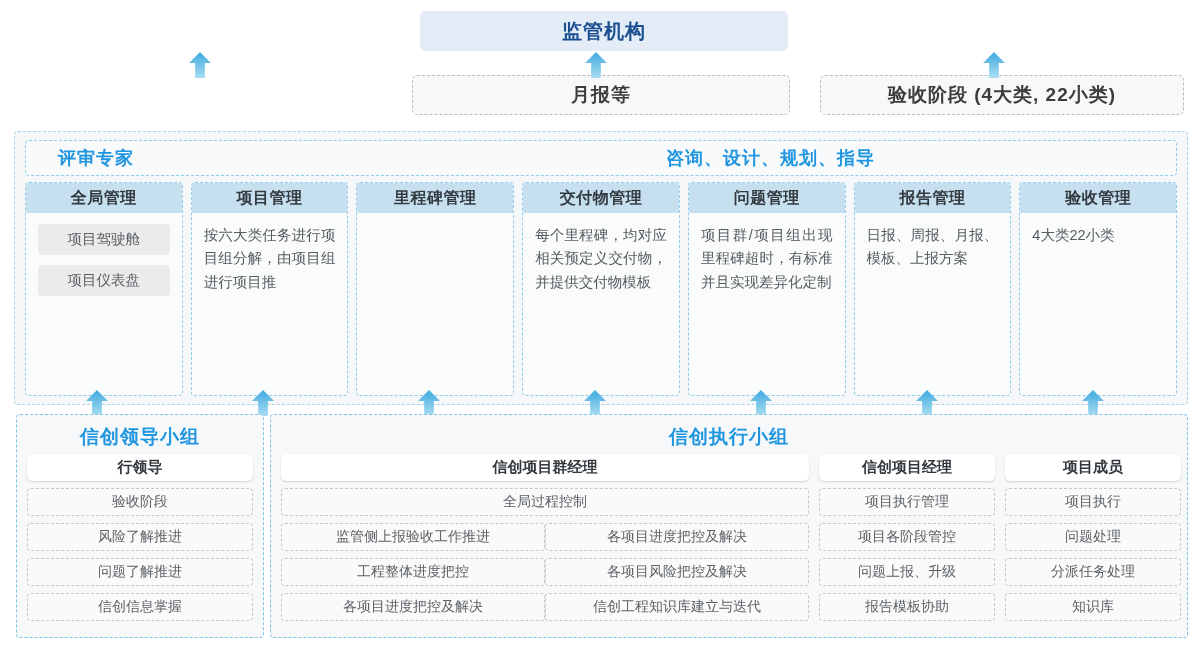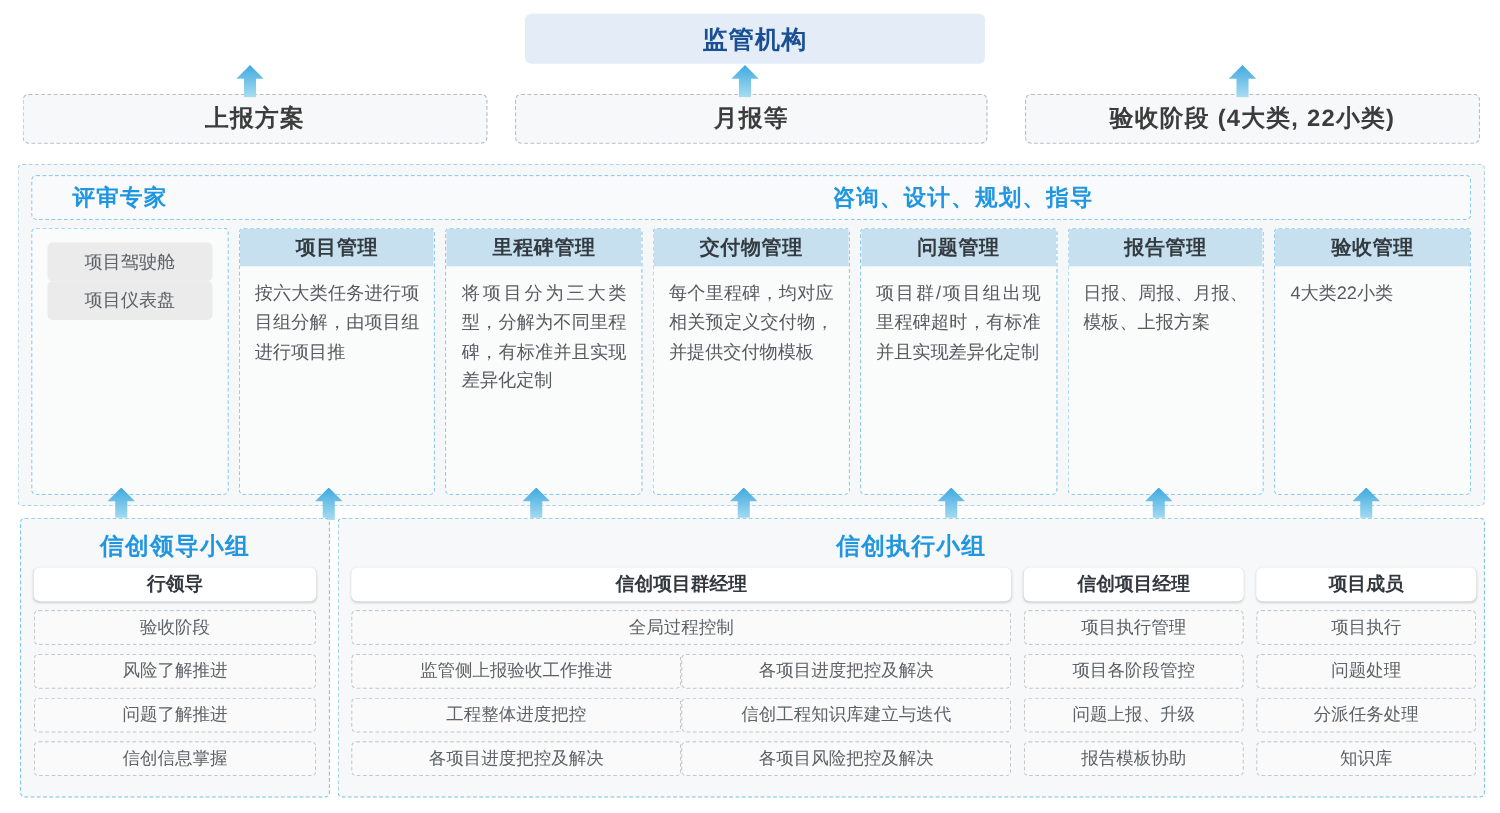--- a/index.html
+++ b/index.html
@@ -126,7 +126,6 @@
 
   <div class="top-reg">监管机构</div>
 
-  <div class="top-dash" id="top-dash-0">上报方案</div>
   <div class="top-dash" id="top-dash-1">月报等</div>
   <div class="top-dash" id="top-dash-2">验收阶段 (4大类, 22小类)</div>
 

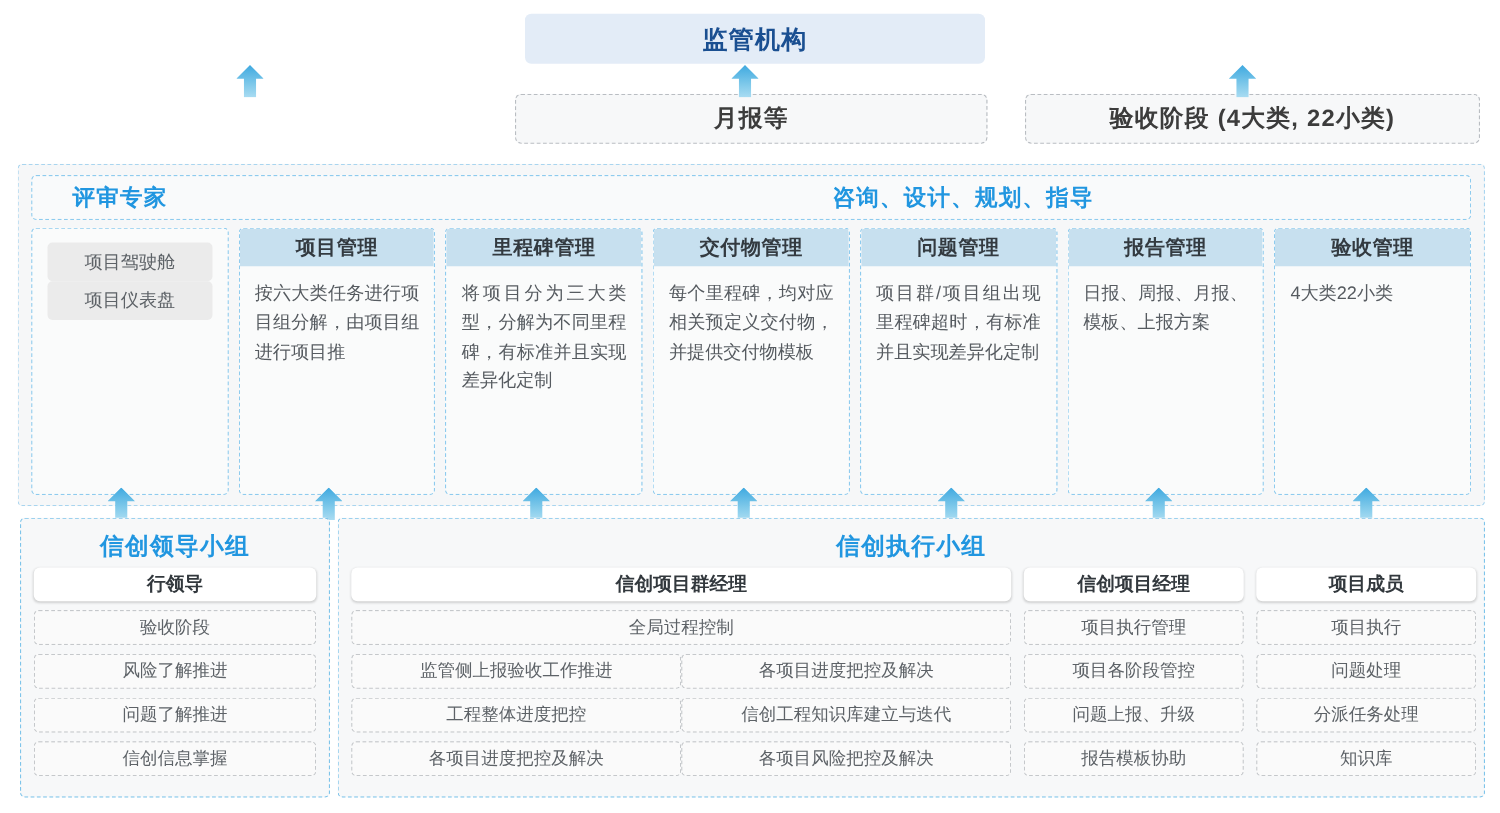--- a/index.html
+++ b/index.html
@@ -142,6 +142,7 @@
     <div class="cols">
 
       <div class="col">
+        <div class="col-head">全局管理</div>
         <div class="col-body">
           <div class="pill">项目驾驶舱</div>
           <div class="pill">项目仪表盘</div>

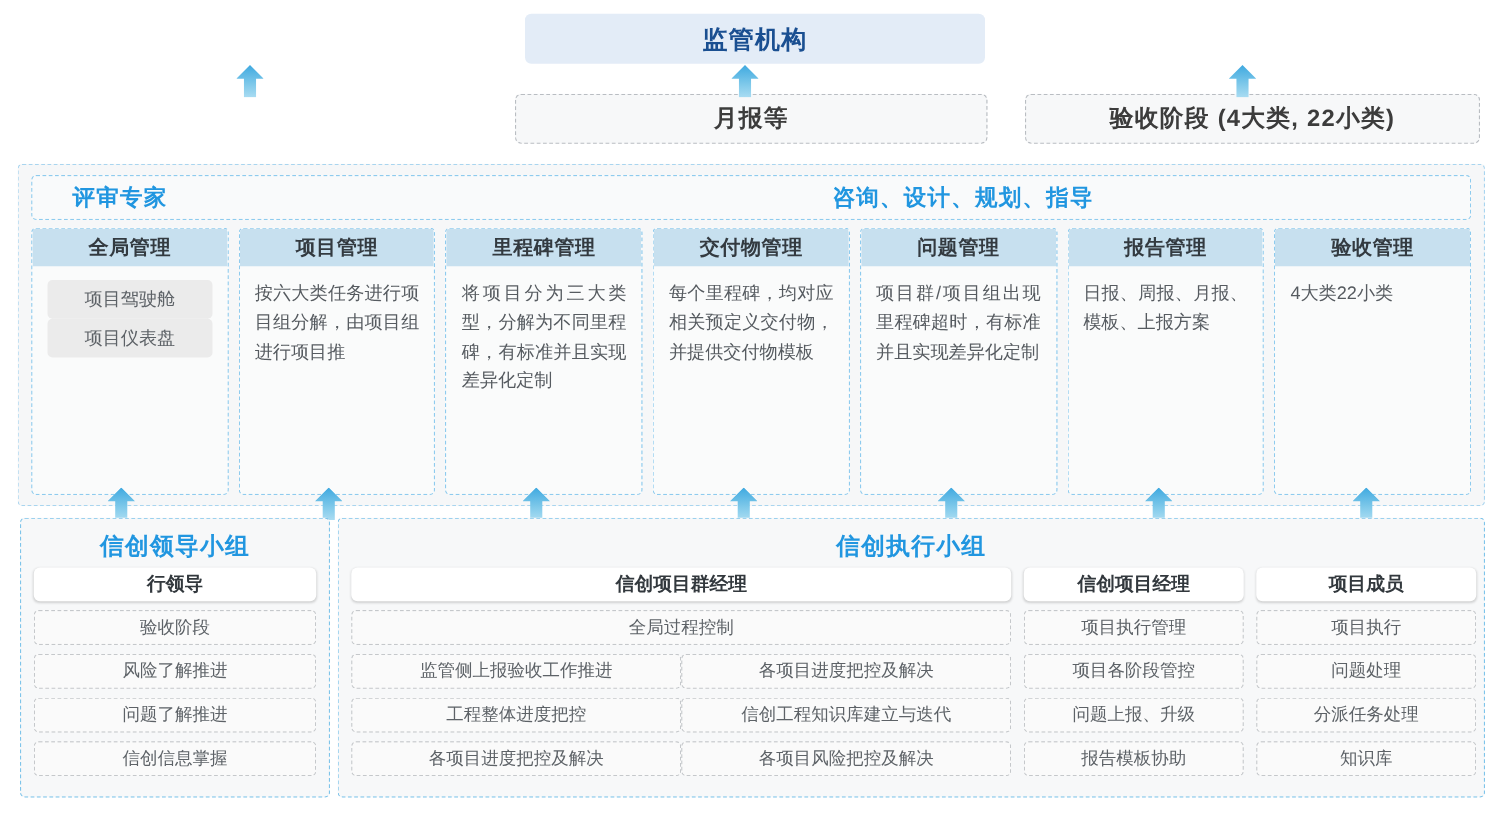--- a/index.html
+++ b/index.html
@@ -75,7 +75,7 @@
   }
   .pill{
     background:#ebebeb;border-radius:4px;
-    height:31px;margin-bottom:0;
+    height:31px;margin-bottom:10px;
     display:flex;align-items:center;justify-content:center;
     font-size:14.5px;color:#5d6267;
   }

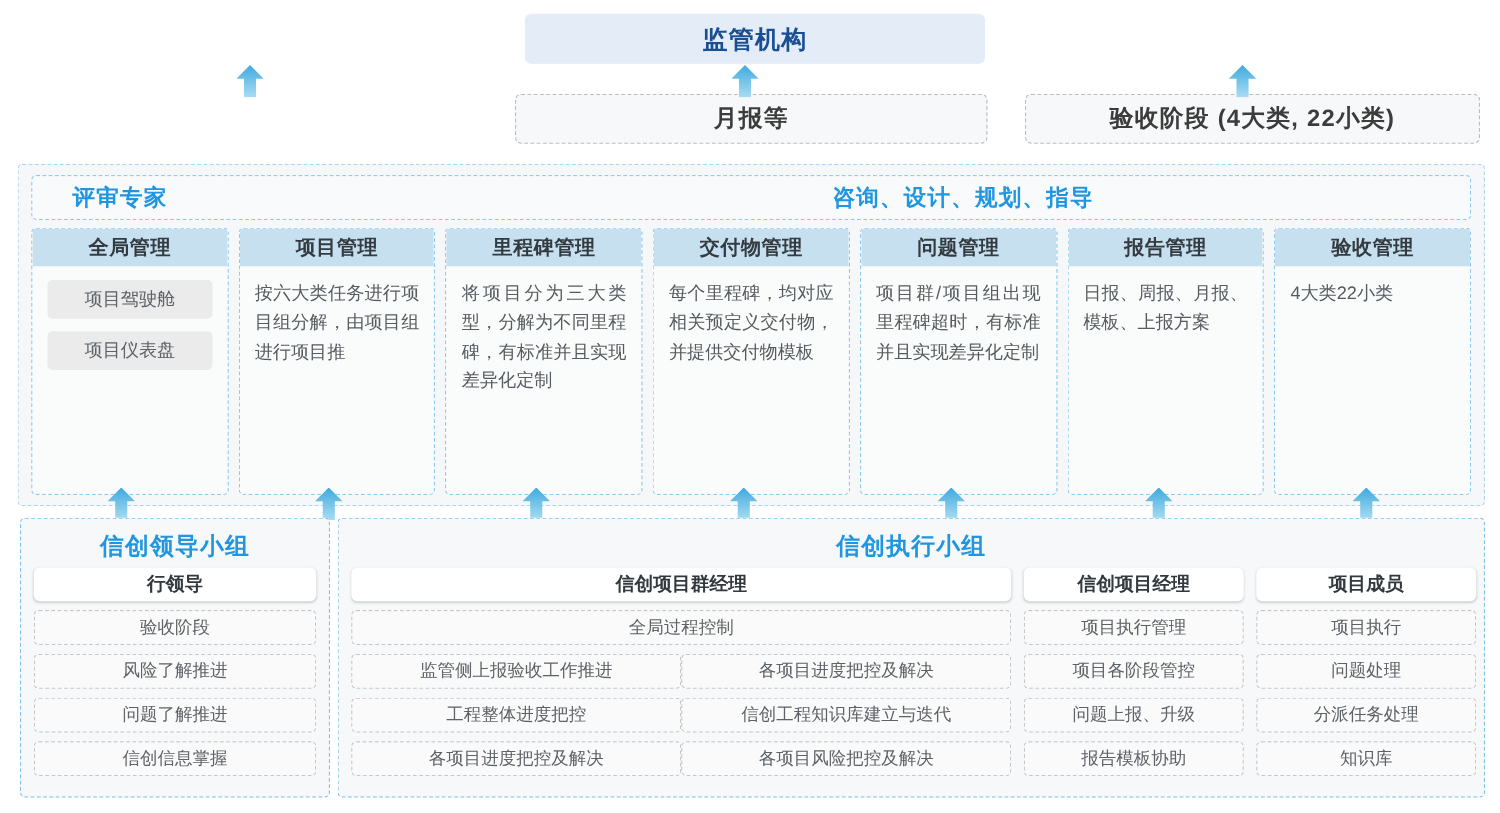--- a/index.html
+++ b/index.html
@@ -158,9 +158,6 @@
 
       <div class="col">
         <div class="col-head">里程碑管理</div>
-        <div class="col-body">
-          <p>将项目分为三大类型，分解为不同里程碑，有标准并且实现差异化定制</p>
-        </div>
       </div>
 
       <div class="col">

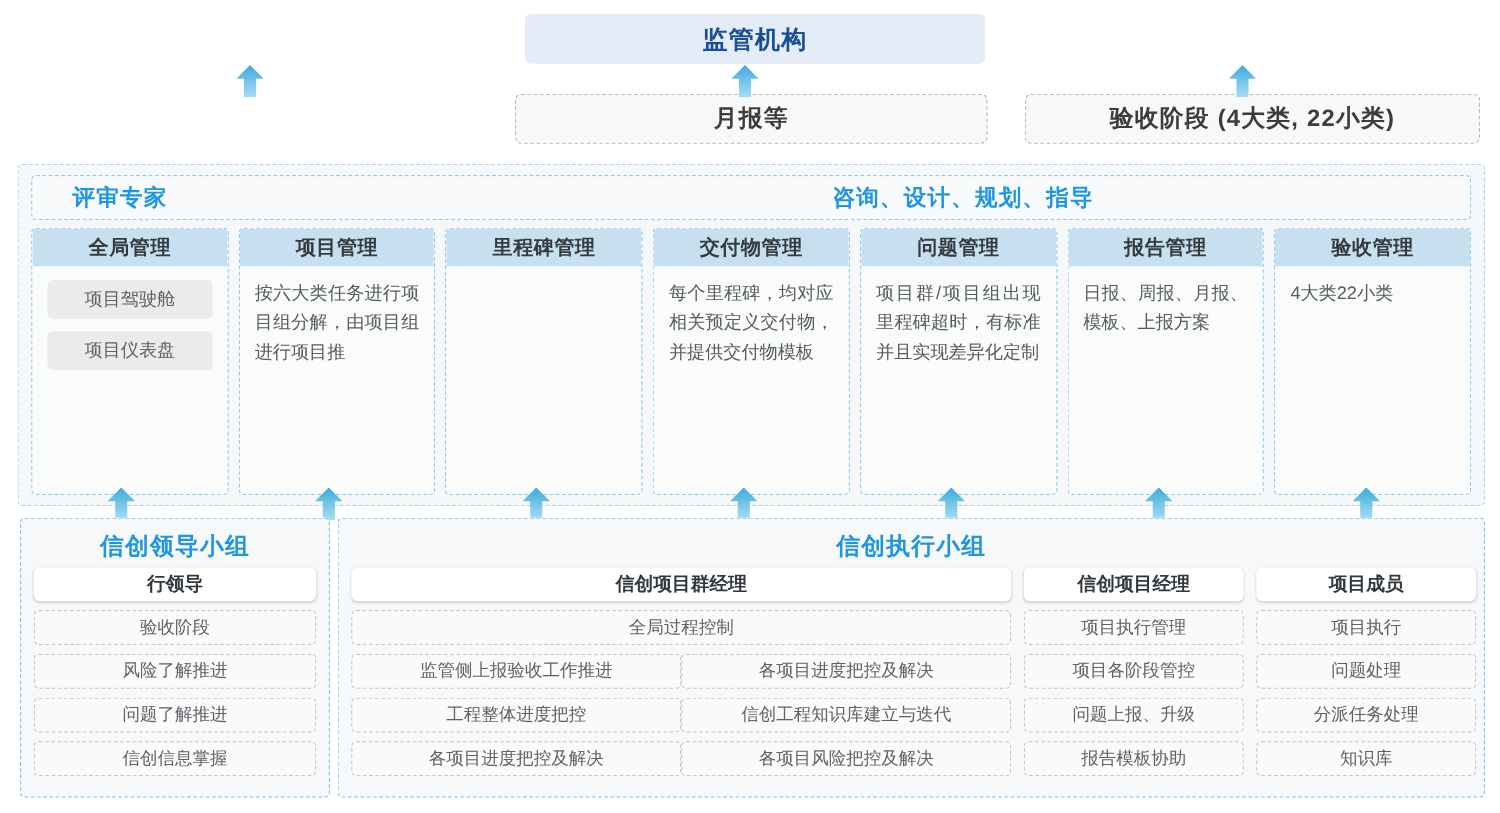--- a/index.html
+++ b/index.html
@@ -225,8 +225,8 @@
           </div>
           <div>
             <div class="task">各项目进度把控及解决</div>
+            <div class="task">各项目风险把控及解决</div>
             <div class="task">信创工程知识库建立与迭代</div>
-            <div class="task">各项目风险把控及解决</div>
           </div>
         </div>
       </div>

